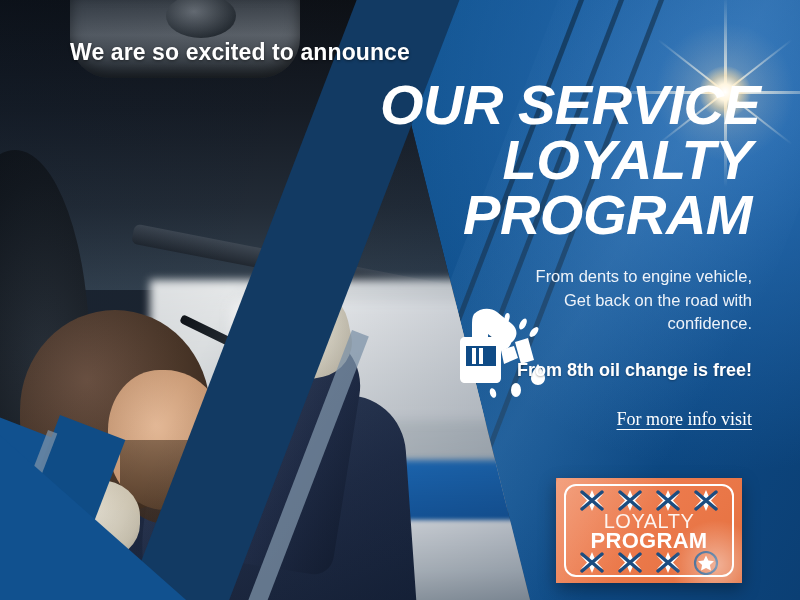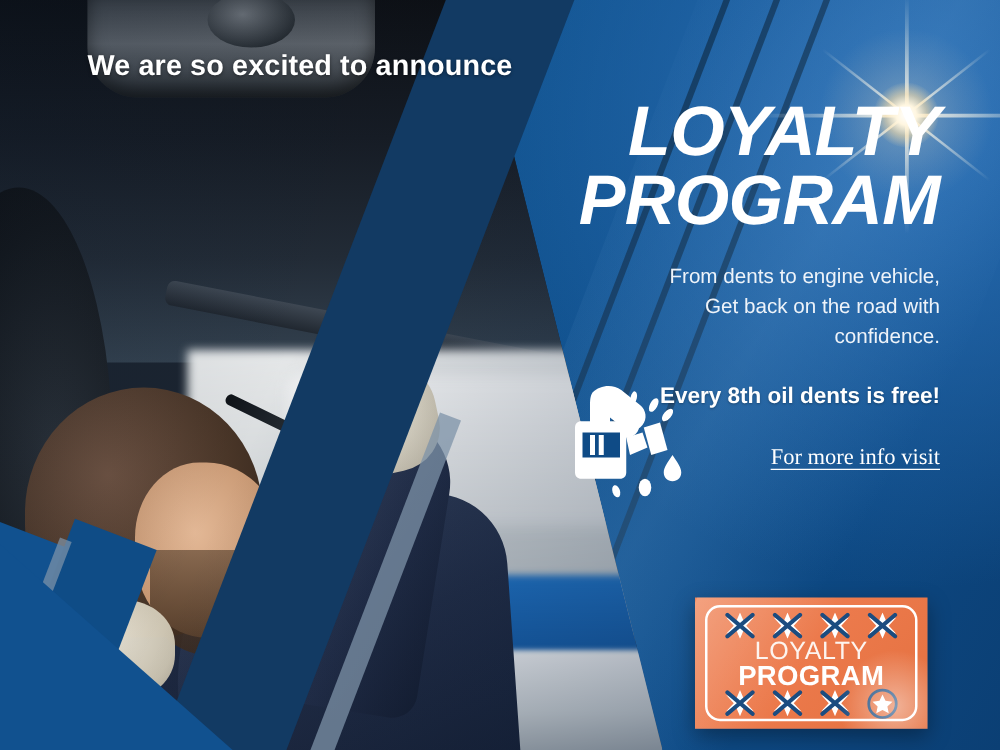--- a/index.html
+++ b/index.html
@@ -586,6 +586,7 @@
 
   <div class="right-col">
     <h1 class="headline">
+      <span class="hl-line">OUR SERVICE</span>
       <span class="hl-line">LOYALTY</span>
       <span class="hl-line">PROGRAM</span>
     </h1>

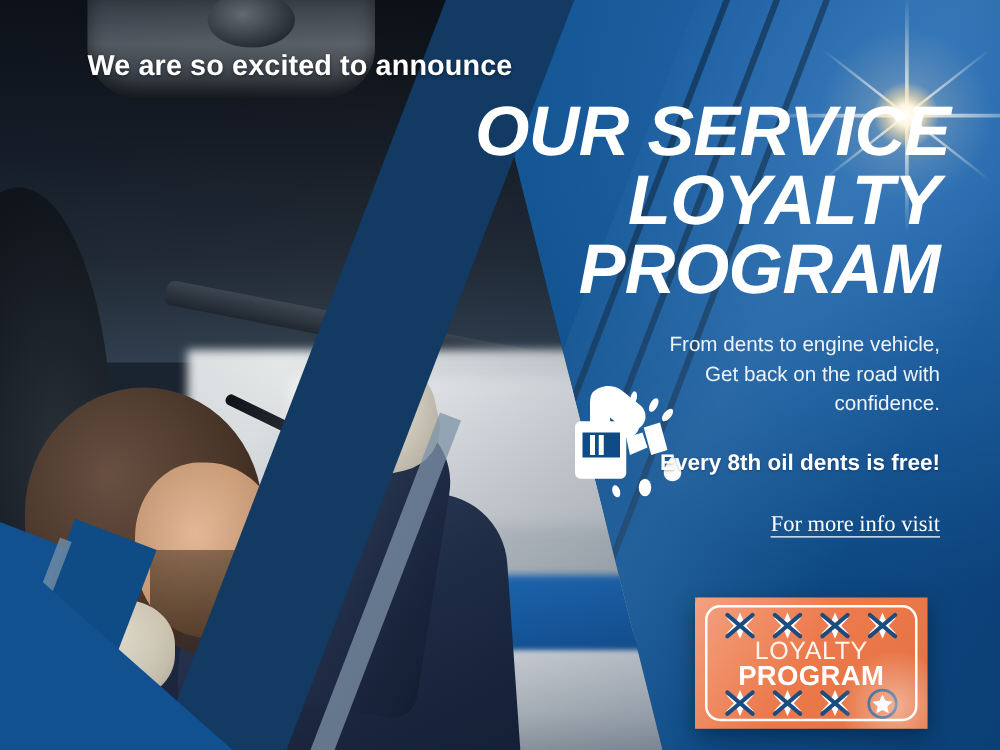--- a/index.html
+++ b/index.html
@@ -597,7 +597,7 @@
       <span>confidence.</span>
     </div>
 
-    <div class="offer">Every 8th oil dents is free!</div>
+    <div class="offer">From 8th oil change is free!</div>
 
     <div class="cta">
       <span class="cta-link">For more info visit </span>

